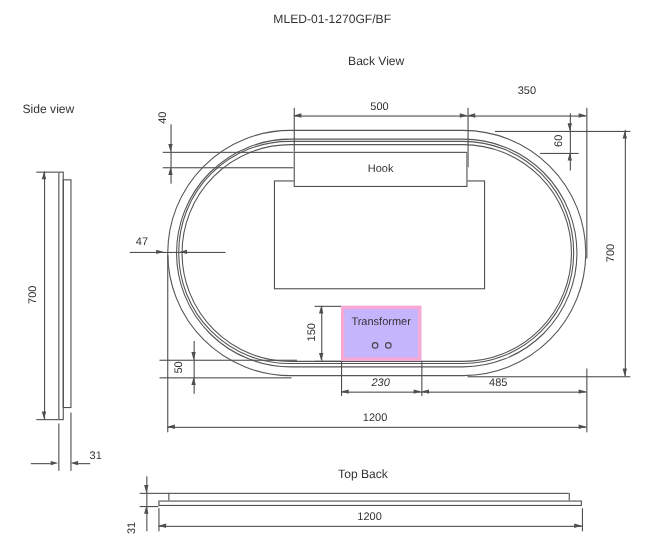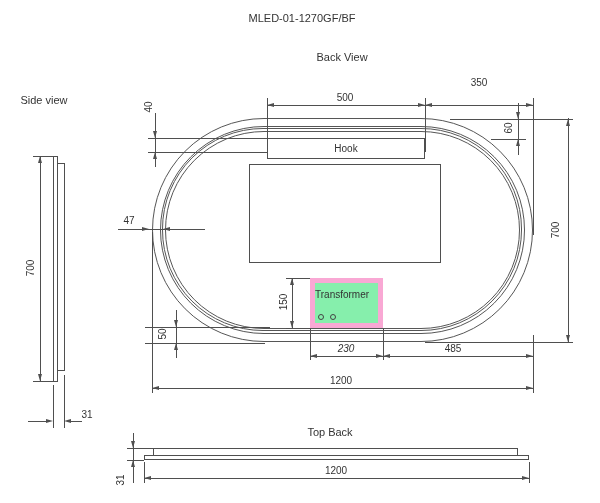--- a/index.html
+++ b/index.html
@@ -43,7 +43,7 @@
 
   <div class="rect" style="left:249px;top:164px;width:192px;height:99px;"></div>
 
-  <div class="hookbar" style="left:267px;top:138px;width:158px;height:21px;">
+  <div class="hookbar" style="left:267px;top:138px;width:158px;height:32px;">
     <span class="t" style="position:static;transform:none;">Hook</span>
   </div>
 

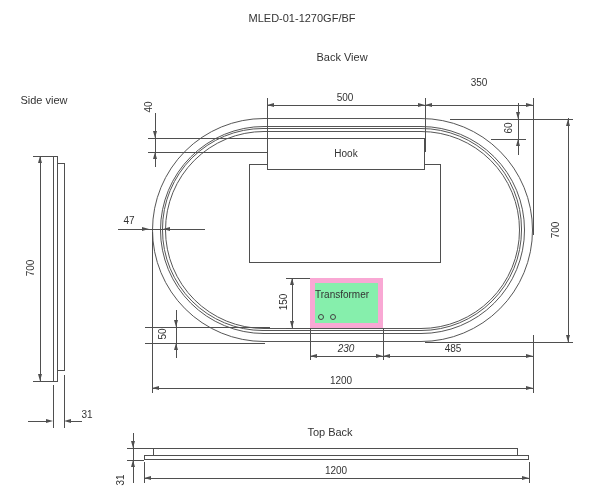--- a/index.html
+++ b/index.html
@@ -21,8 +21,8 @@
   .ad{border-left:2px solid transparent;border-right:2px solid transparent;border-top:7px solid #4f4f4f;}
   .hookbar{position:absolute;box-sizing:border-box;border:1px solid #4f4f4f;background:#fff;
            display:flex;align-items:center;justify-content:center;z-index:3;}
-  .transformer{position:absolute;box-sizing:border-box;border:5px solid #f9a8d4;background:#86efac;
-               z-index:3;}
+  .transformer{position:absolute;box-sizing:border-box;border:3px solid #f9a8d4;background:#c4b5fd;
+               z-index:3;text-align:center;}
   .circ{display:inline-block;box-sizing:border-box;width:6px;height:6px;border:1px solid #444;
         border-radius:50%;margin:0 3px;}
 </style>

